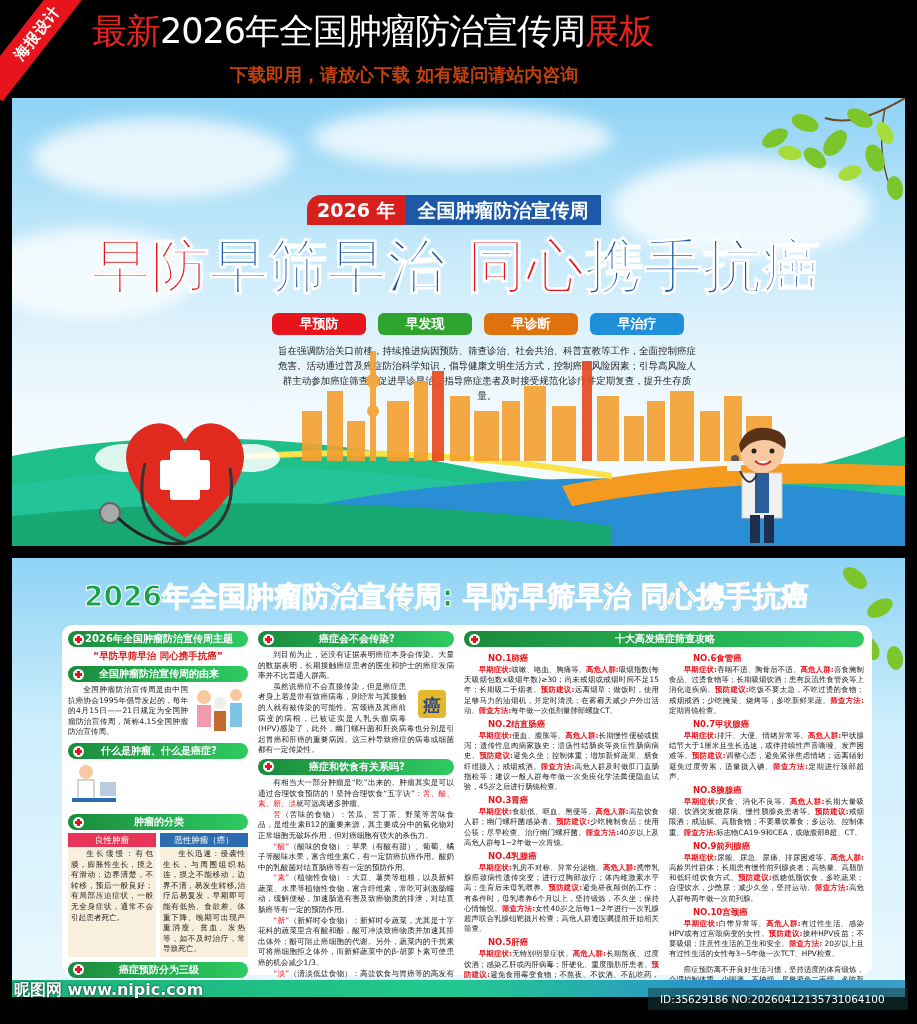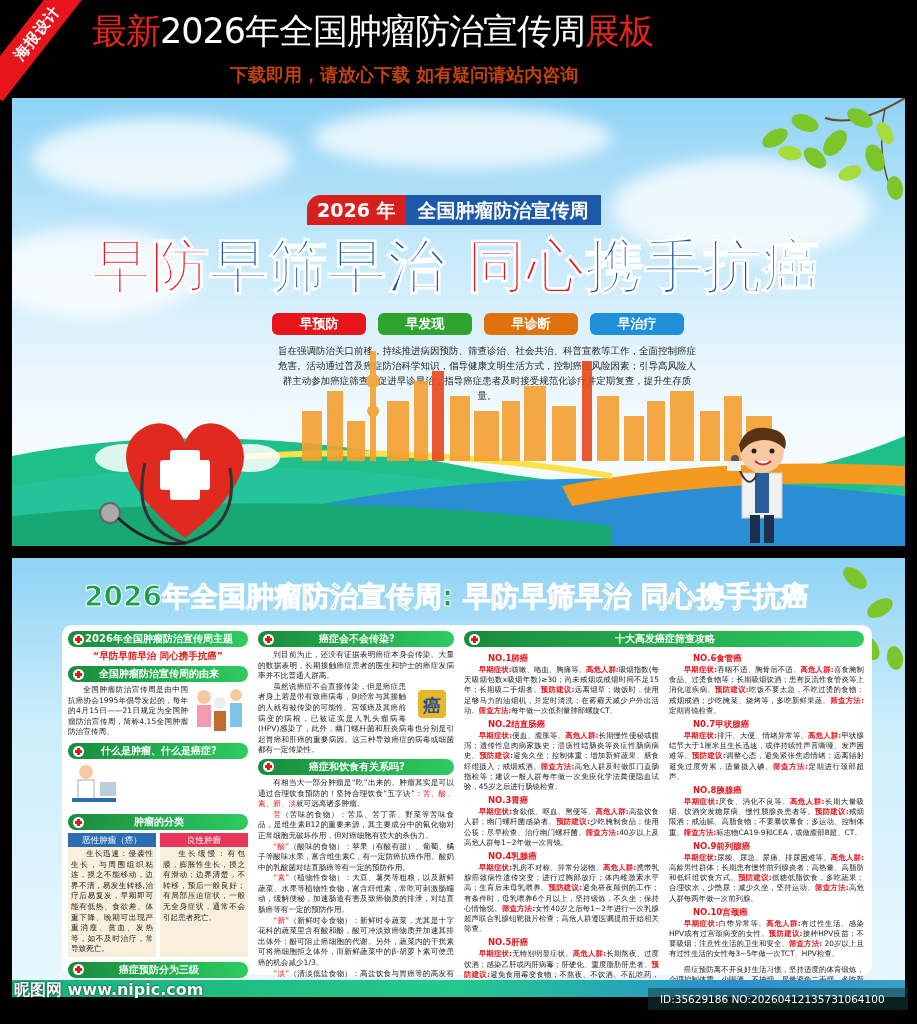--- a/index.html
+++ b/index.html
@@ -220,12 +220,12 @@
         </div>
       <div class="cls-row">
         <div class="cls-col">
+            <div class="cls-h" style="background:#e8365a">良性肿瘤</div>
+            <div class="txt" style="padding:2px 3px;">生长缓慢：有包膜，膨胀性生长，摸之有滑动；边界清楚，不转移，预后一般良好；有局部压迫症状，一般无全身症状，通常不会引起患者死亡。</div>
+          </div>
+        <div class="cls-col">
             <div class="cls-h" style="background:#2b6db0">恶性肿瘤（癌）</div>
             <div class="txt" style="padding:2px 3px;">生长迅速：侵袭性生长，与周围组织粘连，摸之不能移动，边界不清，易发生转移,治疗后易复发，早期即可能有低热、食欲差、体重下降、晚期可出现严重消瘦、贫血、发热等，如不及时治疗，常导致死亡。</div>
-          </div>
-        <div class="cls-col">
-            <div class="cls-h" style="background:#e8365a">良性肿瘤</div>
-            <div class="txt" style="padding:2px 3px;">生长缓慢：有包膜，膨胀性生长，摸之有滑动；边界清楚，不转移，预后一般良好；有局部压迫症状，一般无全身症状，通常不会引起患者死亡。</div>
           </div>
       </div>
       <div class="sec-h" style="margin-top:5px;">

